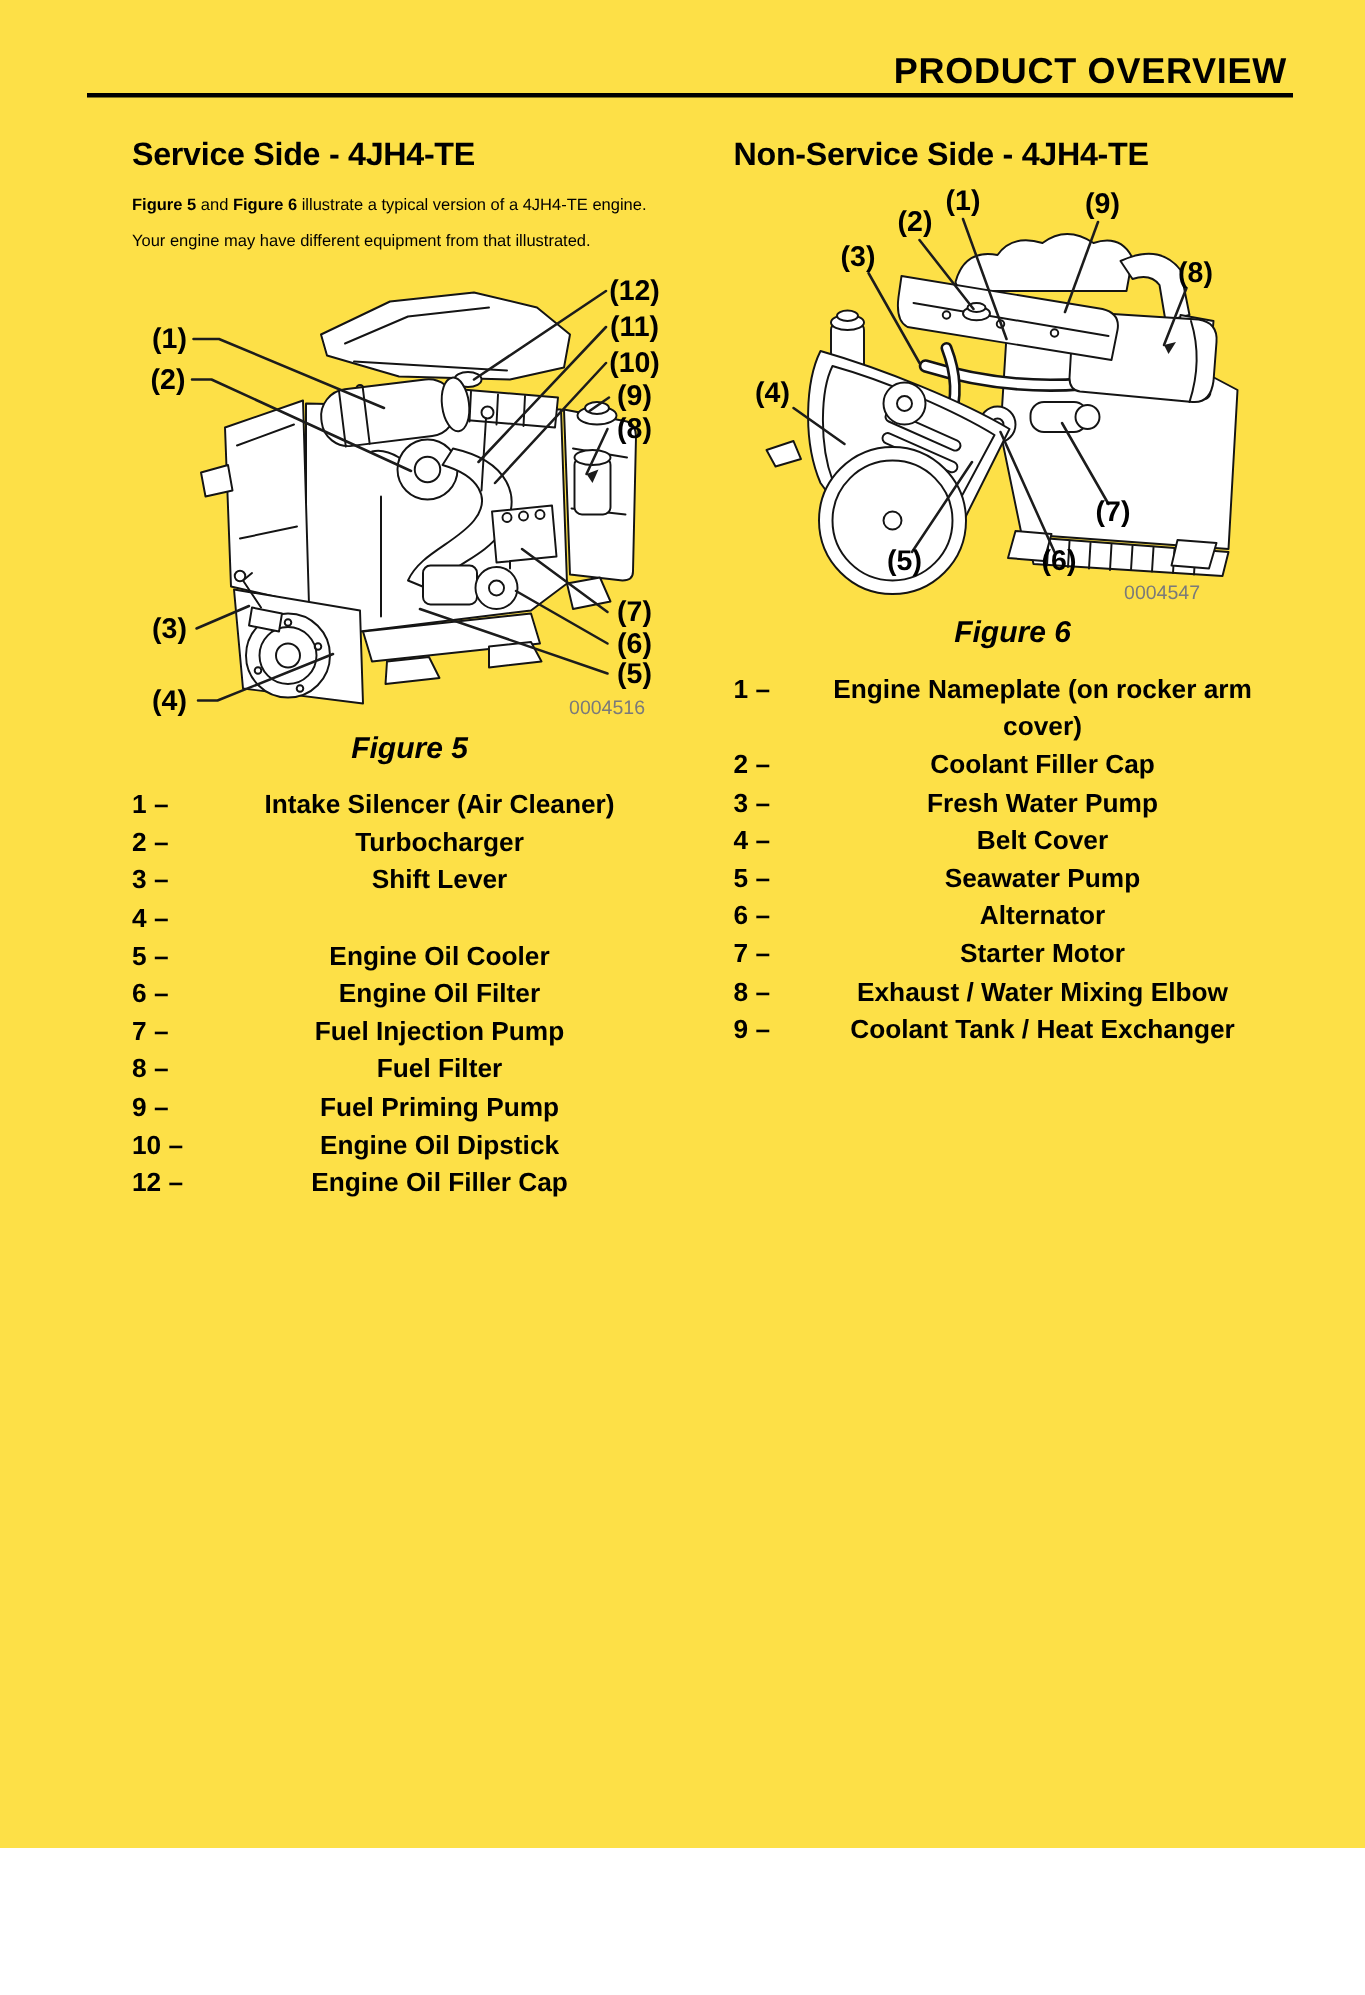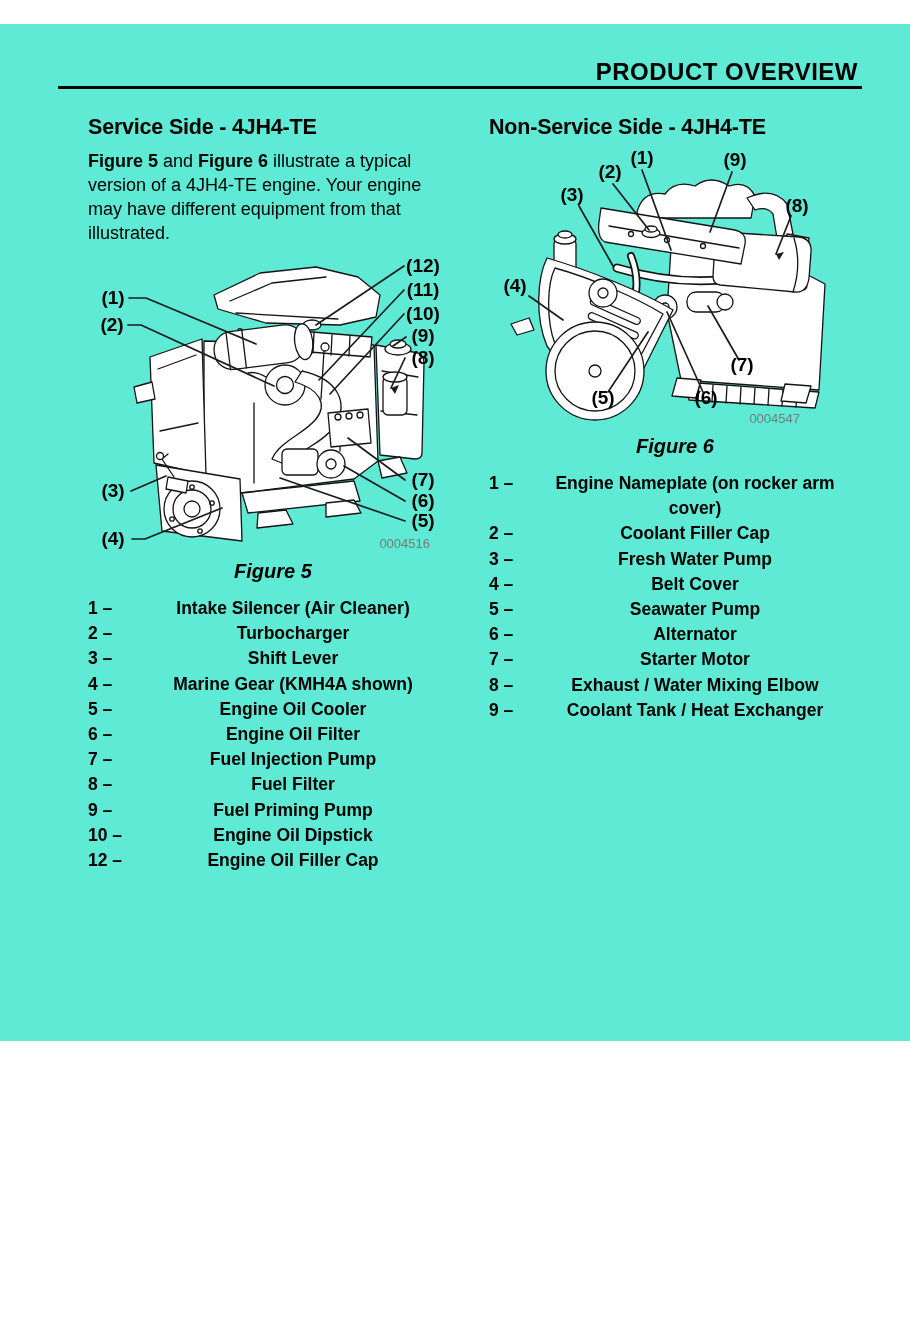--- a/index.html
+++ b/index.html
@@ -3,8 +3,8 @@
 <meta charset="utf-8">
 <style>
   html,body{margin:0;padding:0;background:#fff;}
-  .page{position:relative;width:910px;height:1017px;background:#5eead4;
-        font-family:"Liberation Sans",sans-serif;color:#000;overflow:hidden;margin-top:24px;}
+  .page{position:relative;width:910px;height:1232px;background:#fde047;
+        font-family:"Liberation Sans",sans-serif;color:#000;overflow:hidden;}
 
   
   .header-title{position:absolute;top:34px;left:58px;width:800px;text-align:right;

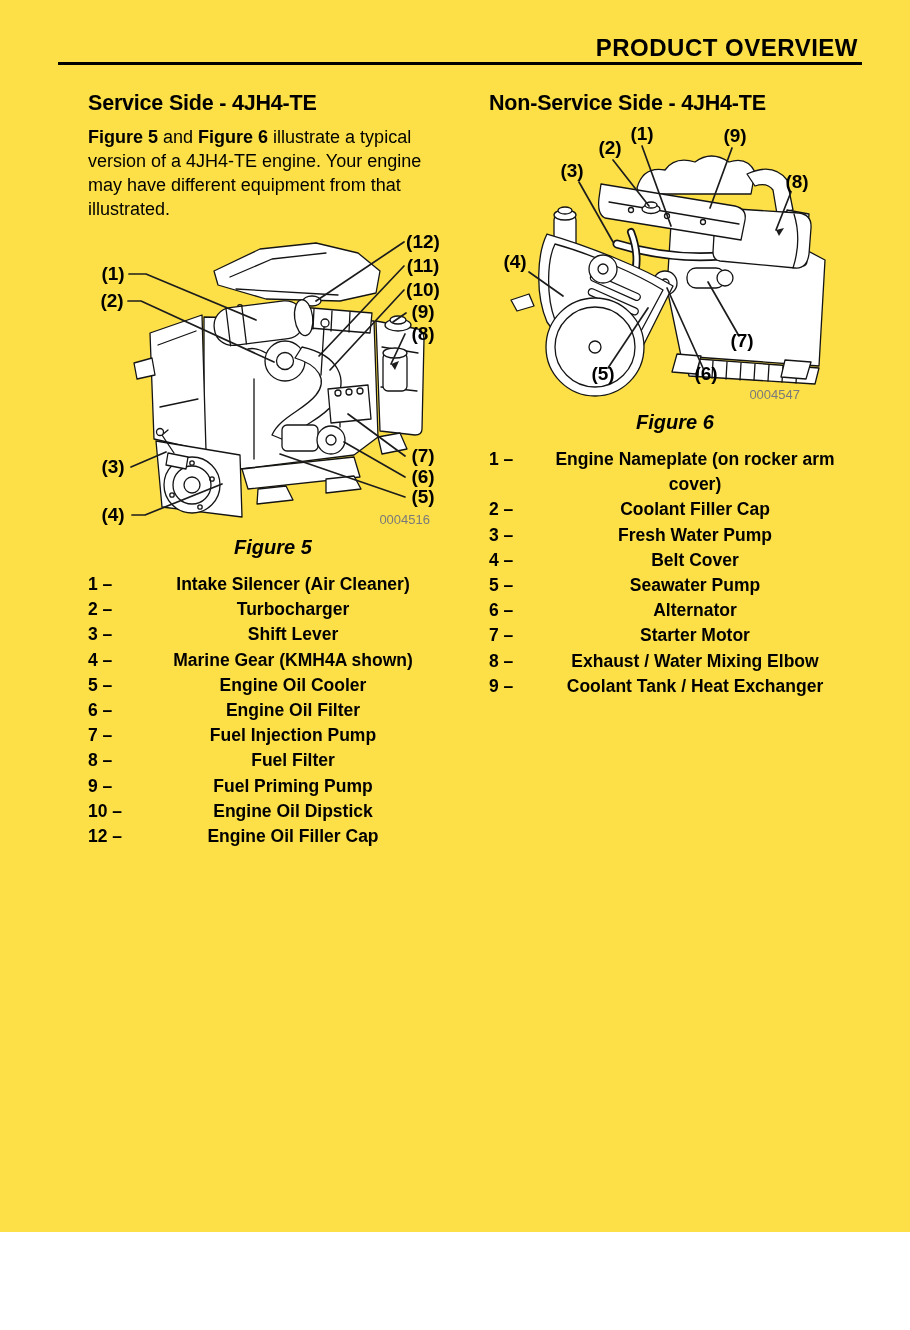--- a/index.html
+++ b/index.html
@@ -18,7 +18,7 @@
 
   .section-heading{margin:0;font-size:21.5px;font-weight:bold;letter-spacing:-.2px;line-height:26px;}
 
-  .intro{margin:9px 0 0;font-size:18px;line-height:24px;width:350px;}
+  .intro{margin:9px 0 0;font-size:11px;line-height:24px;width:350px;}
   .intro b{font-weight:bold;}
 
   .figure-wrap{margin-top:6px;}

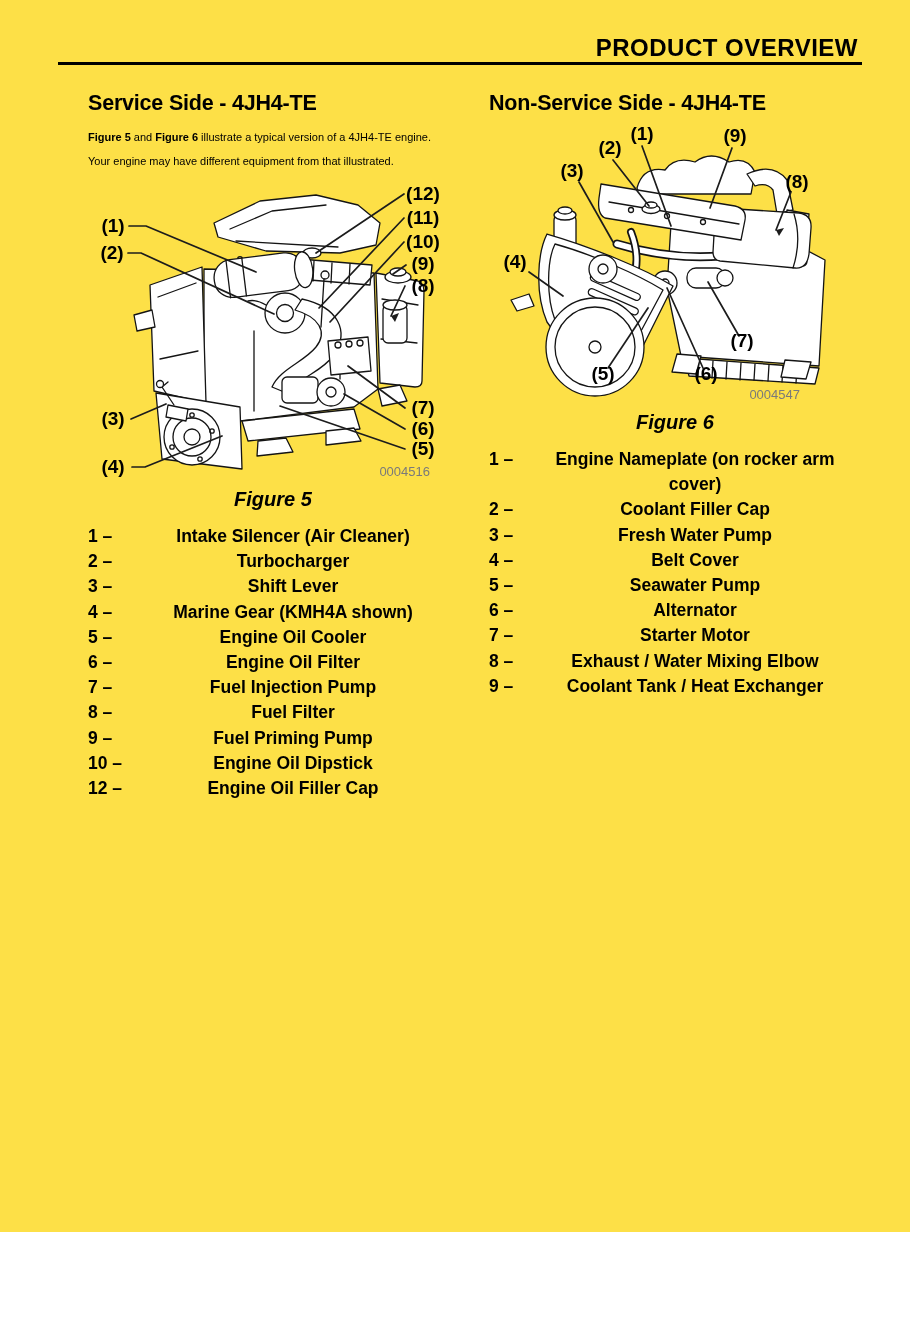--- a/index.html
+++ b/index.html
@@ -193,7 +193,6 @@
 
         <li>
           <span class="part-num">4 –</span>
-          <span class="part-label">Marine Gear (KMH4A shown)</span>
         </li>
 
         <li>

